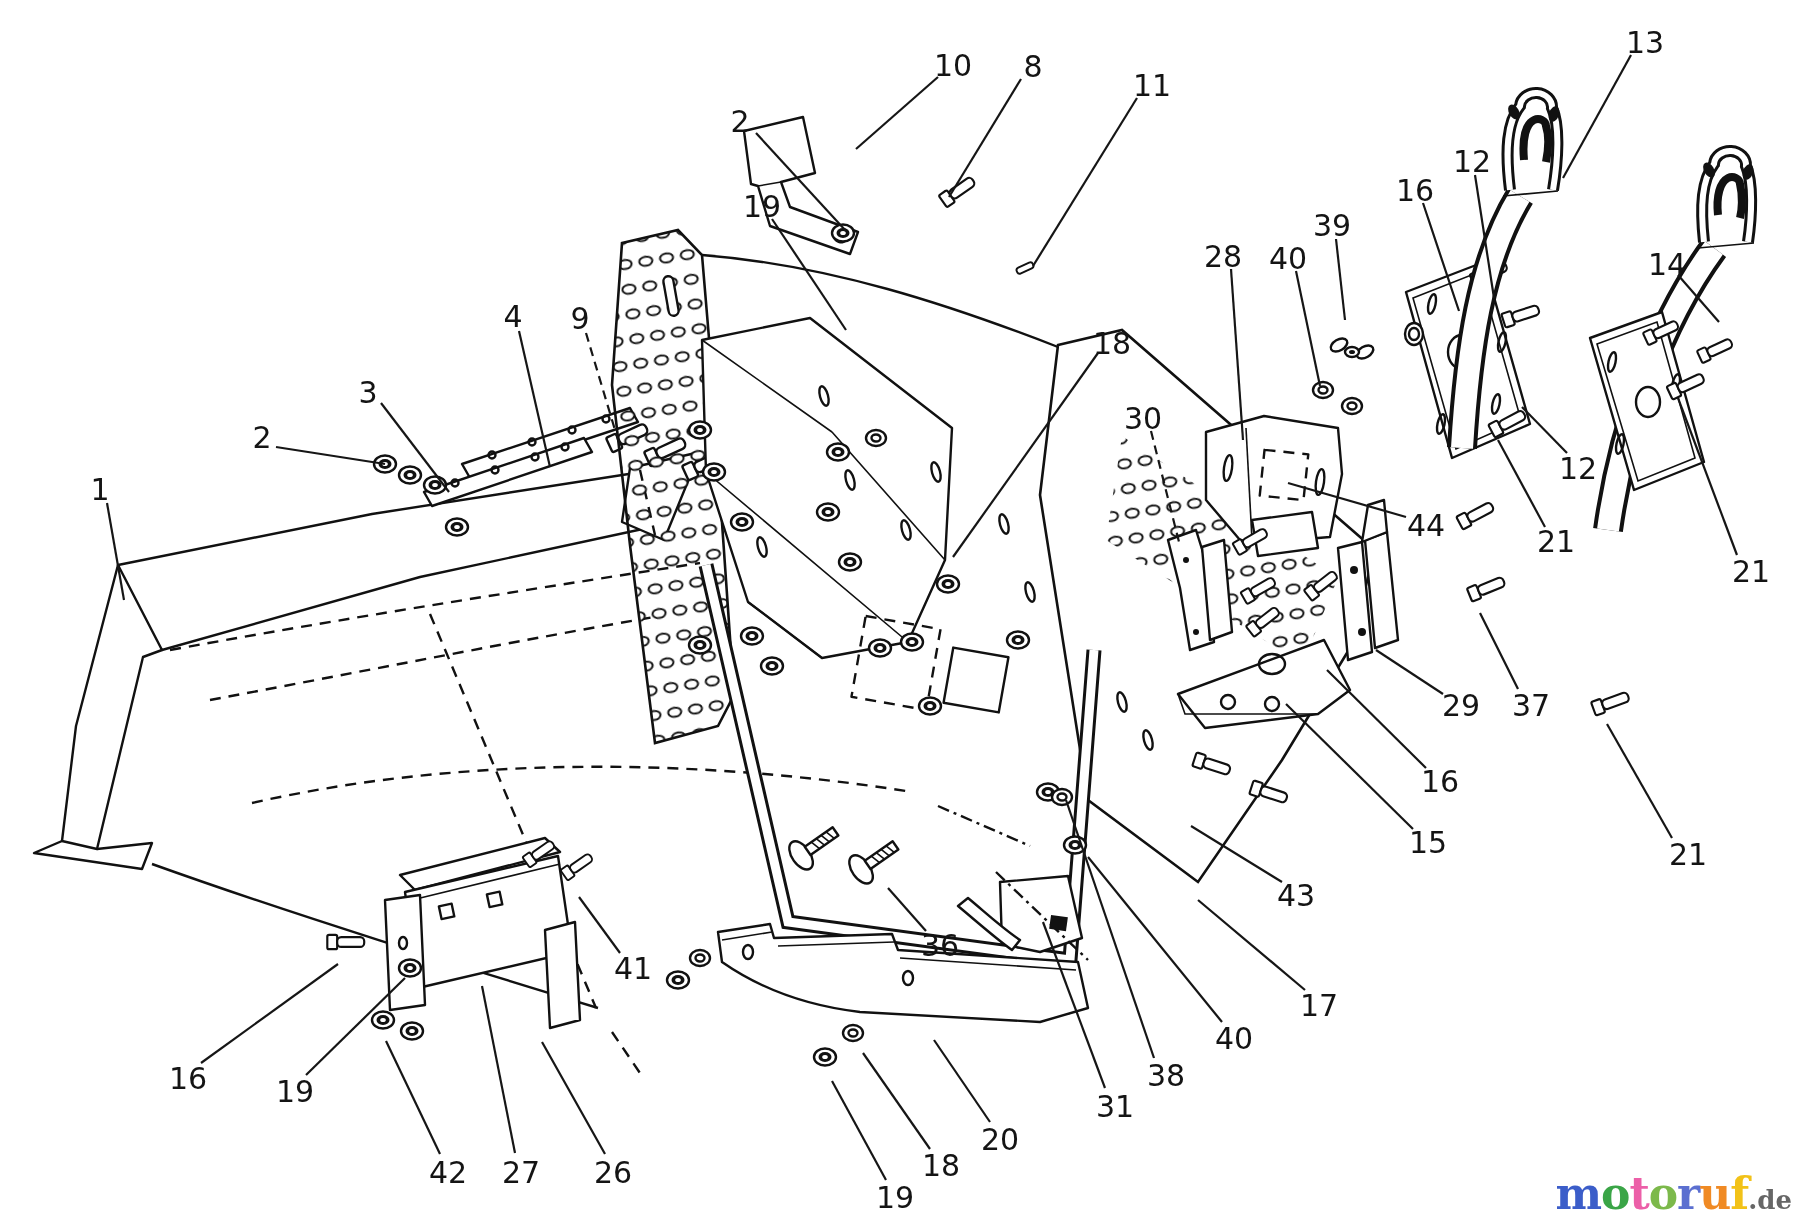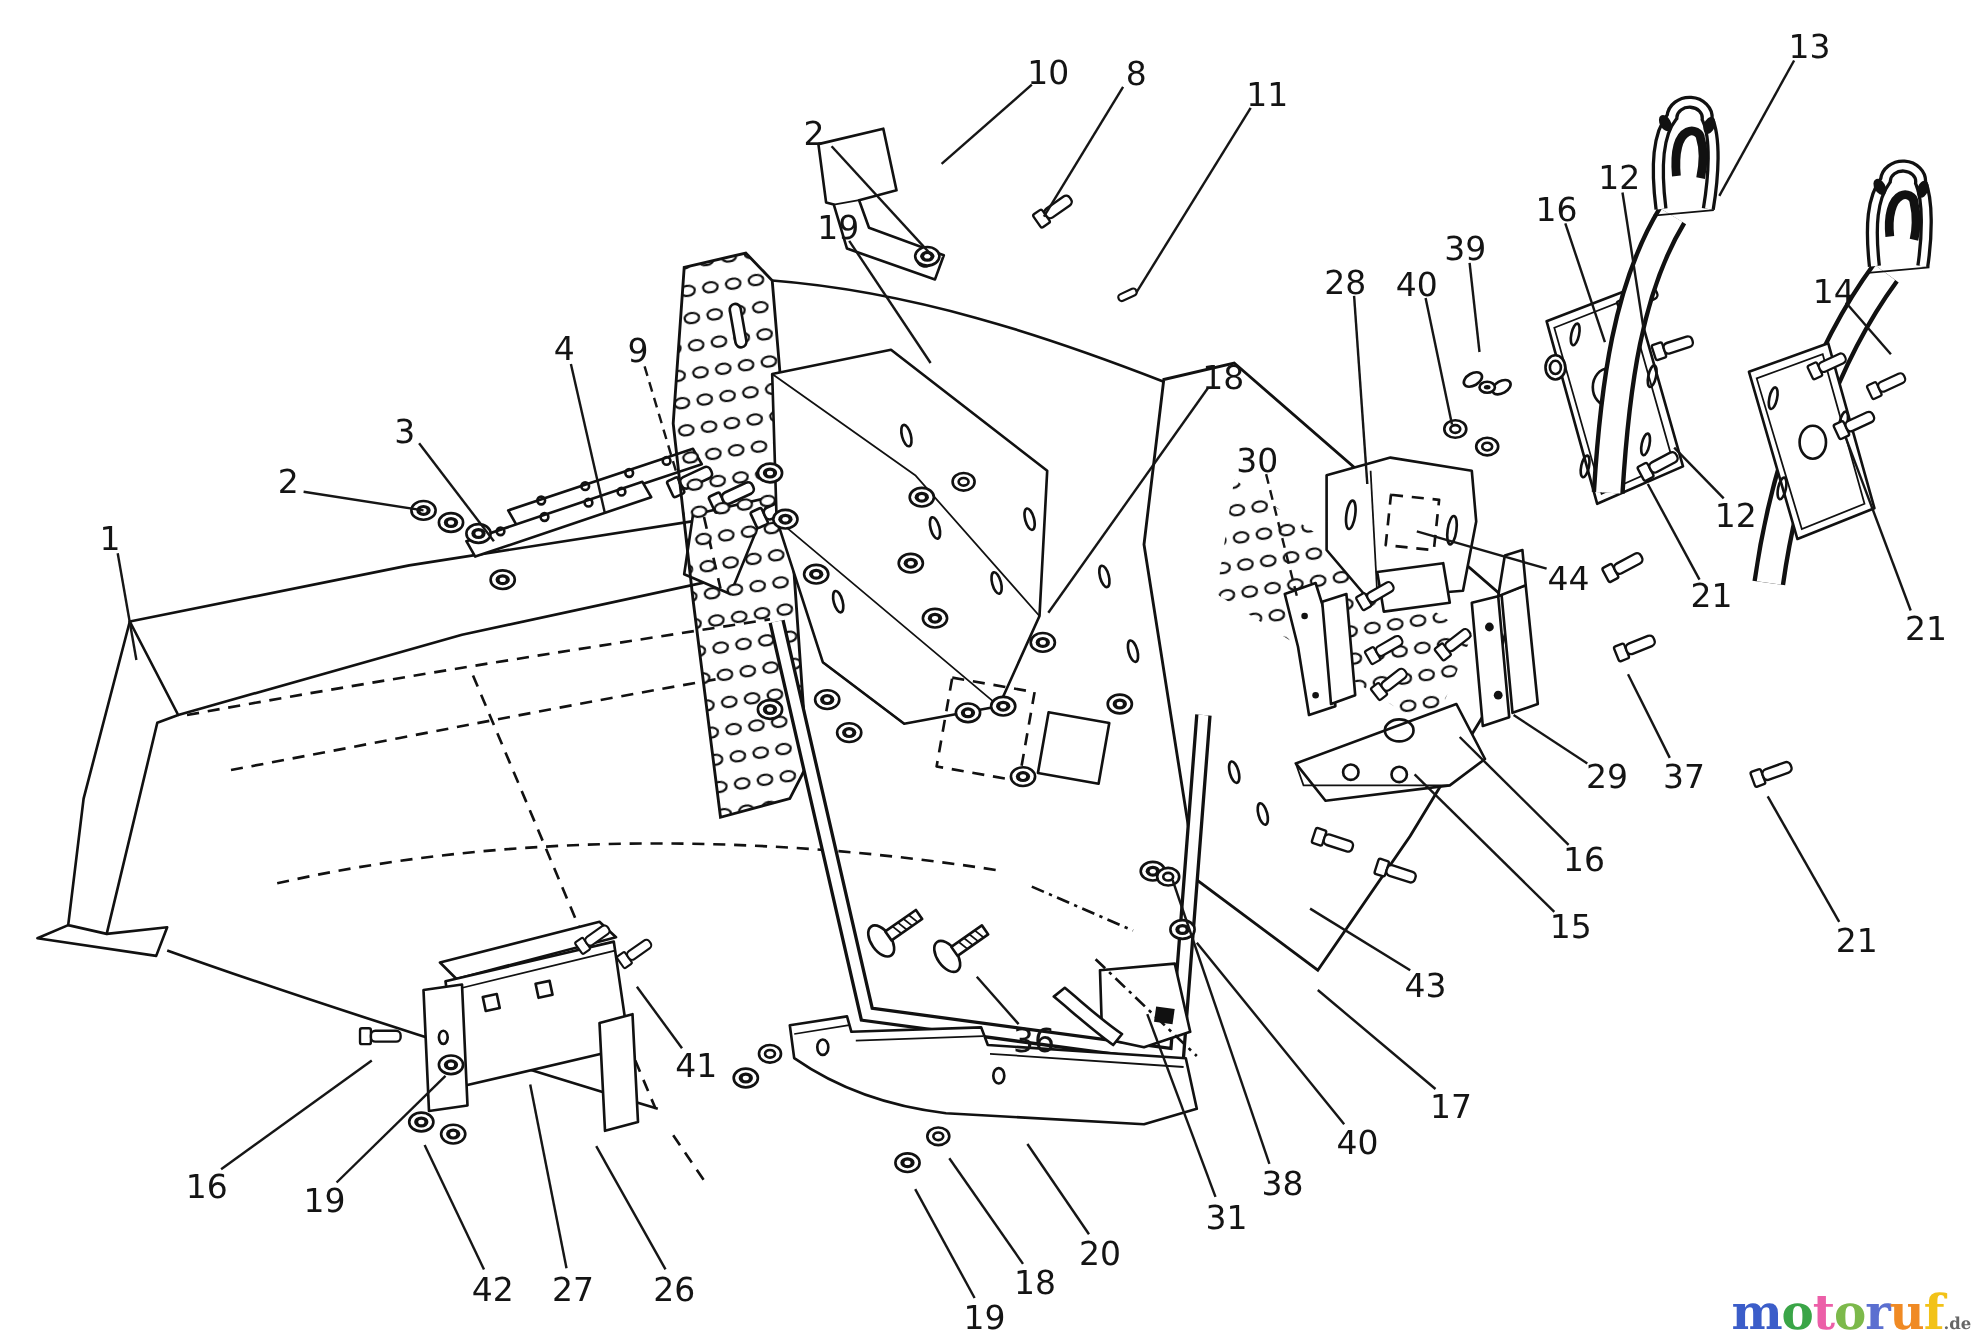--- a/index.html
+++ b/index.html
@@ -16,7 +16,7 @@
   .callout{font:30px "DejaVu Sans",sans-serif;fill:#141414;text-anchor:middle;}
   #logo{position:absolute;right:8px;bottom:2px;font-family:"DejaVu Serif",serif;
         font-weight:bold;font-size:44px;letter-spacing:-1px;line-height:1;}
-  #logo .suffix{font-size:15px;font-weight:bold;letter-spacing:0;}
+  #logo .suffix{font-size:26px;font-weight:bold;letter-spacing:0;}
 </style>
 </head>
 <body>

